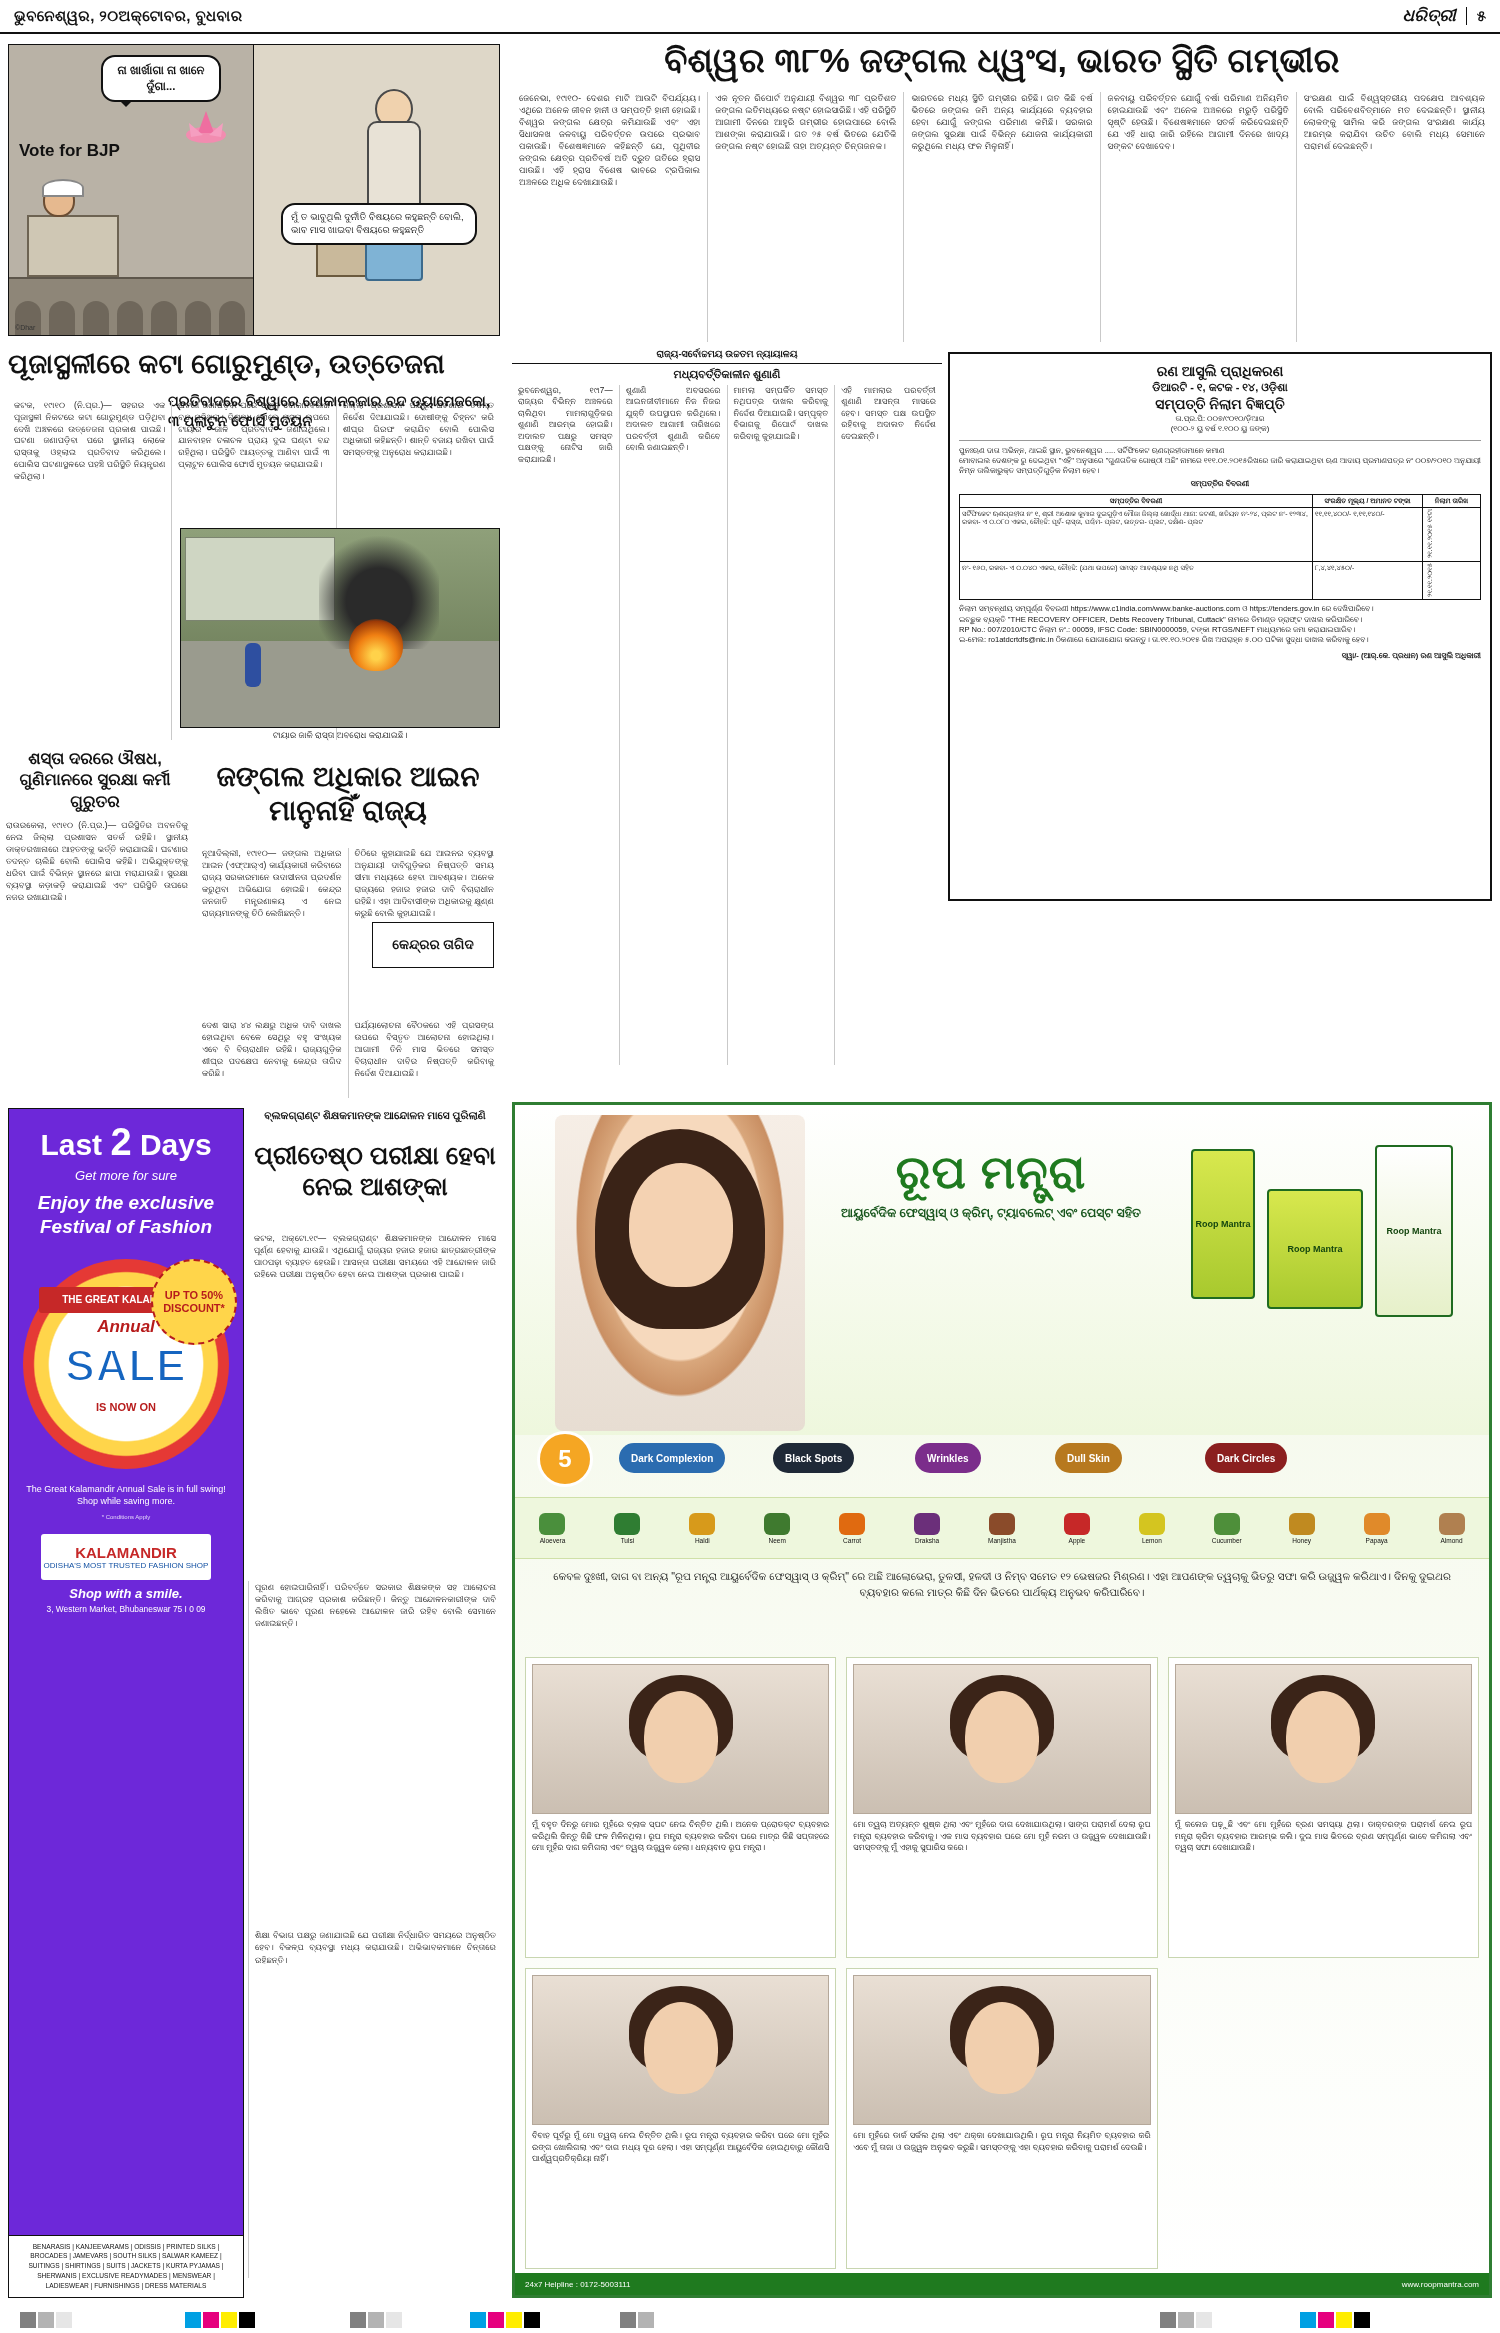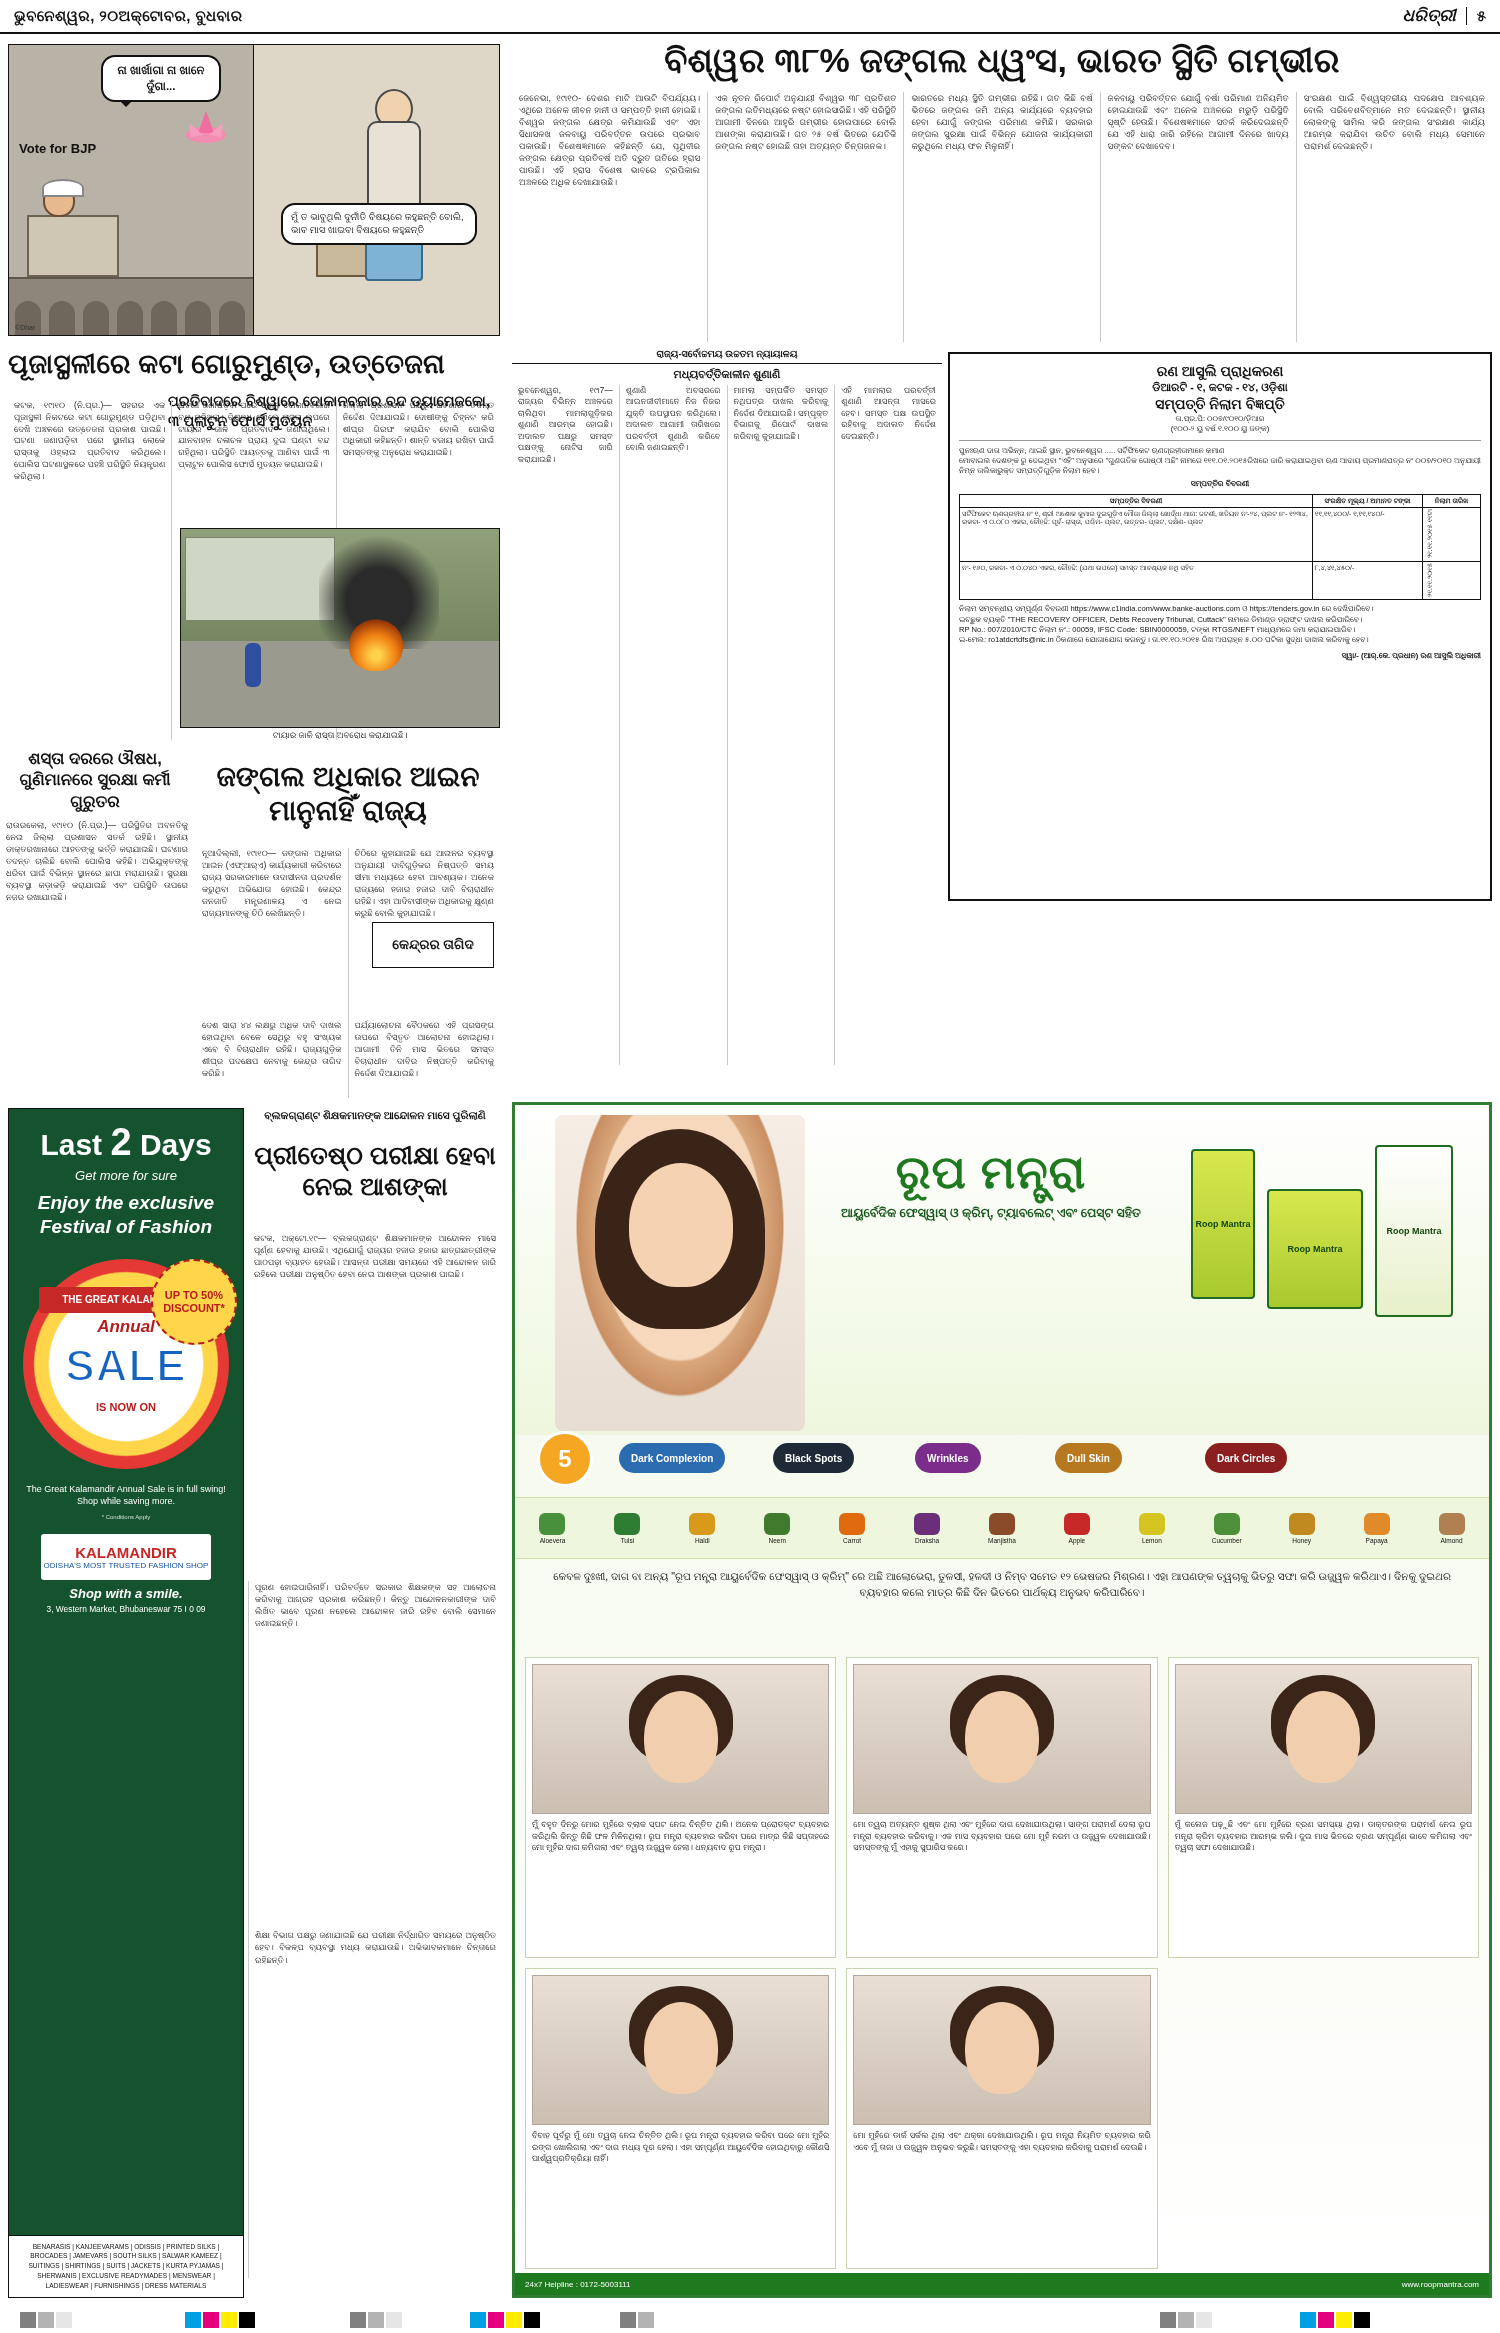--- a/index.html
+++ b/index.html
@@ -61,7 +61,7 @@
     background:#6f675b;
   }
   .vote-label {
-    position:absolute; left:10px; top:96px; font-size:13px; font-weight:bold; color:#111;
+    position:absolute; left:10px; top:96px; font-size:17px; font-weight:bold; color:#111;
   }
   .lotus {
     position:absolute; right:24px; top:64px; width:46px; height:36px;

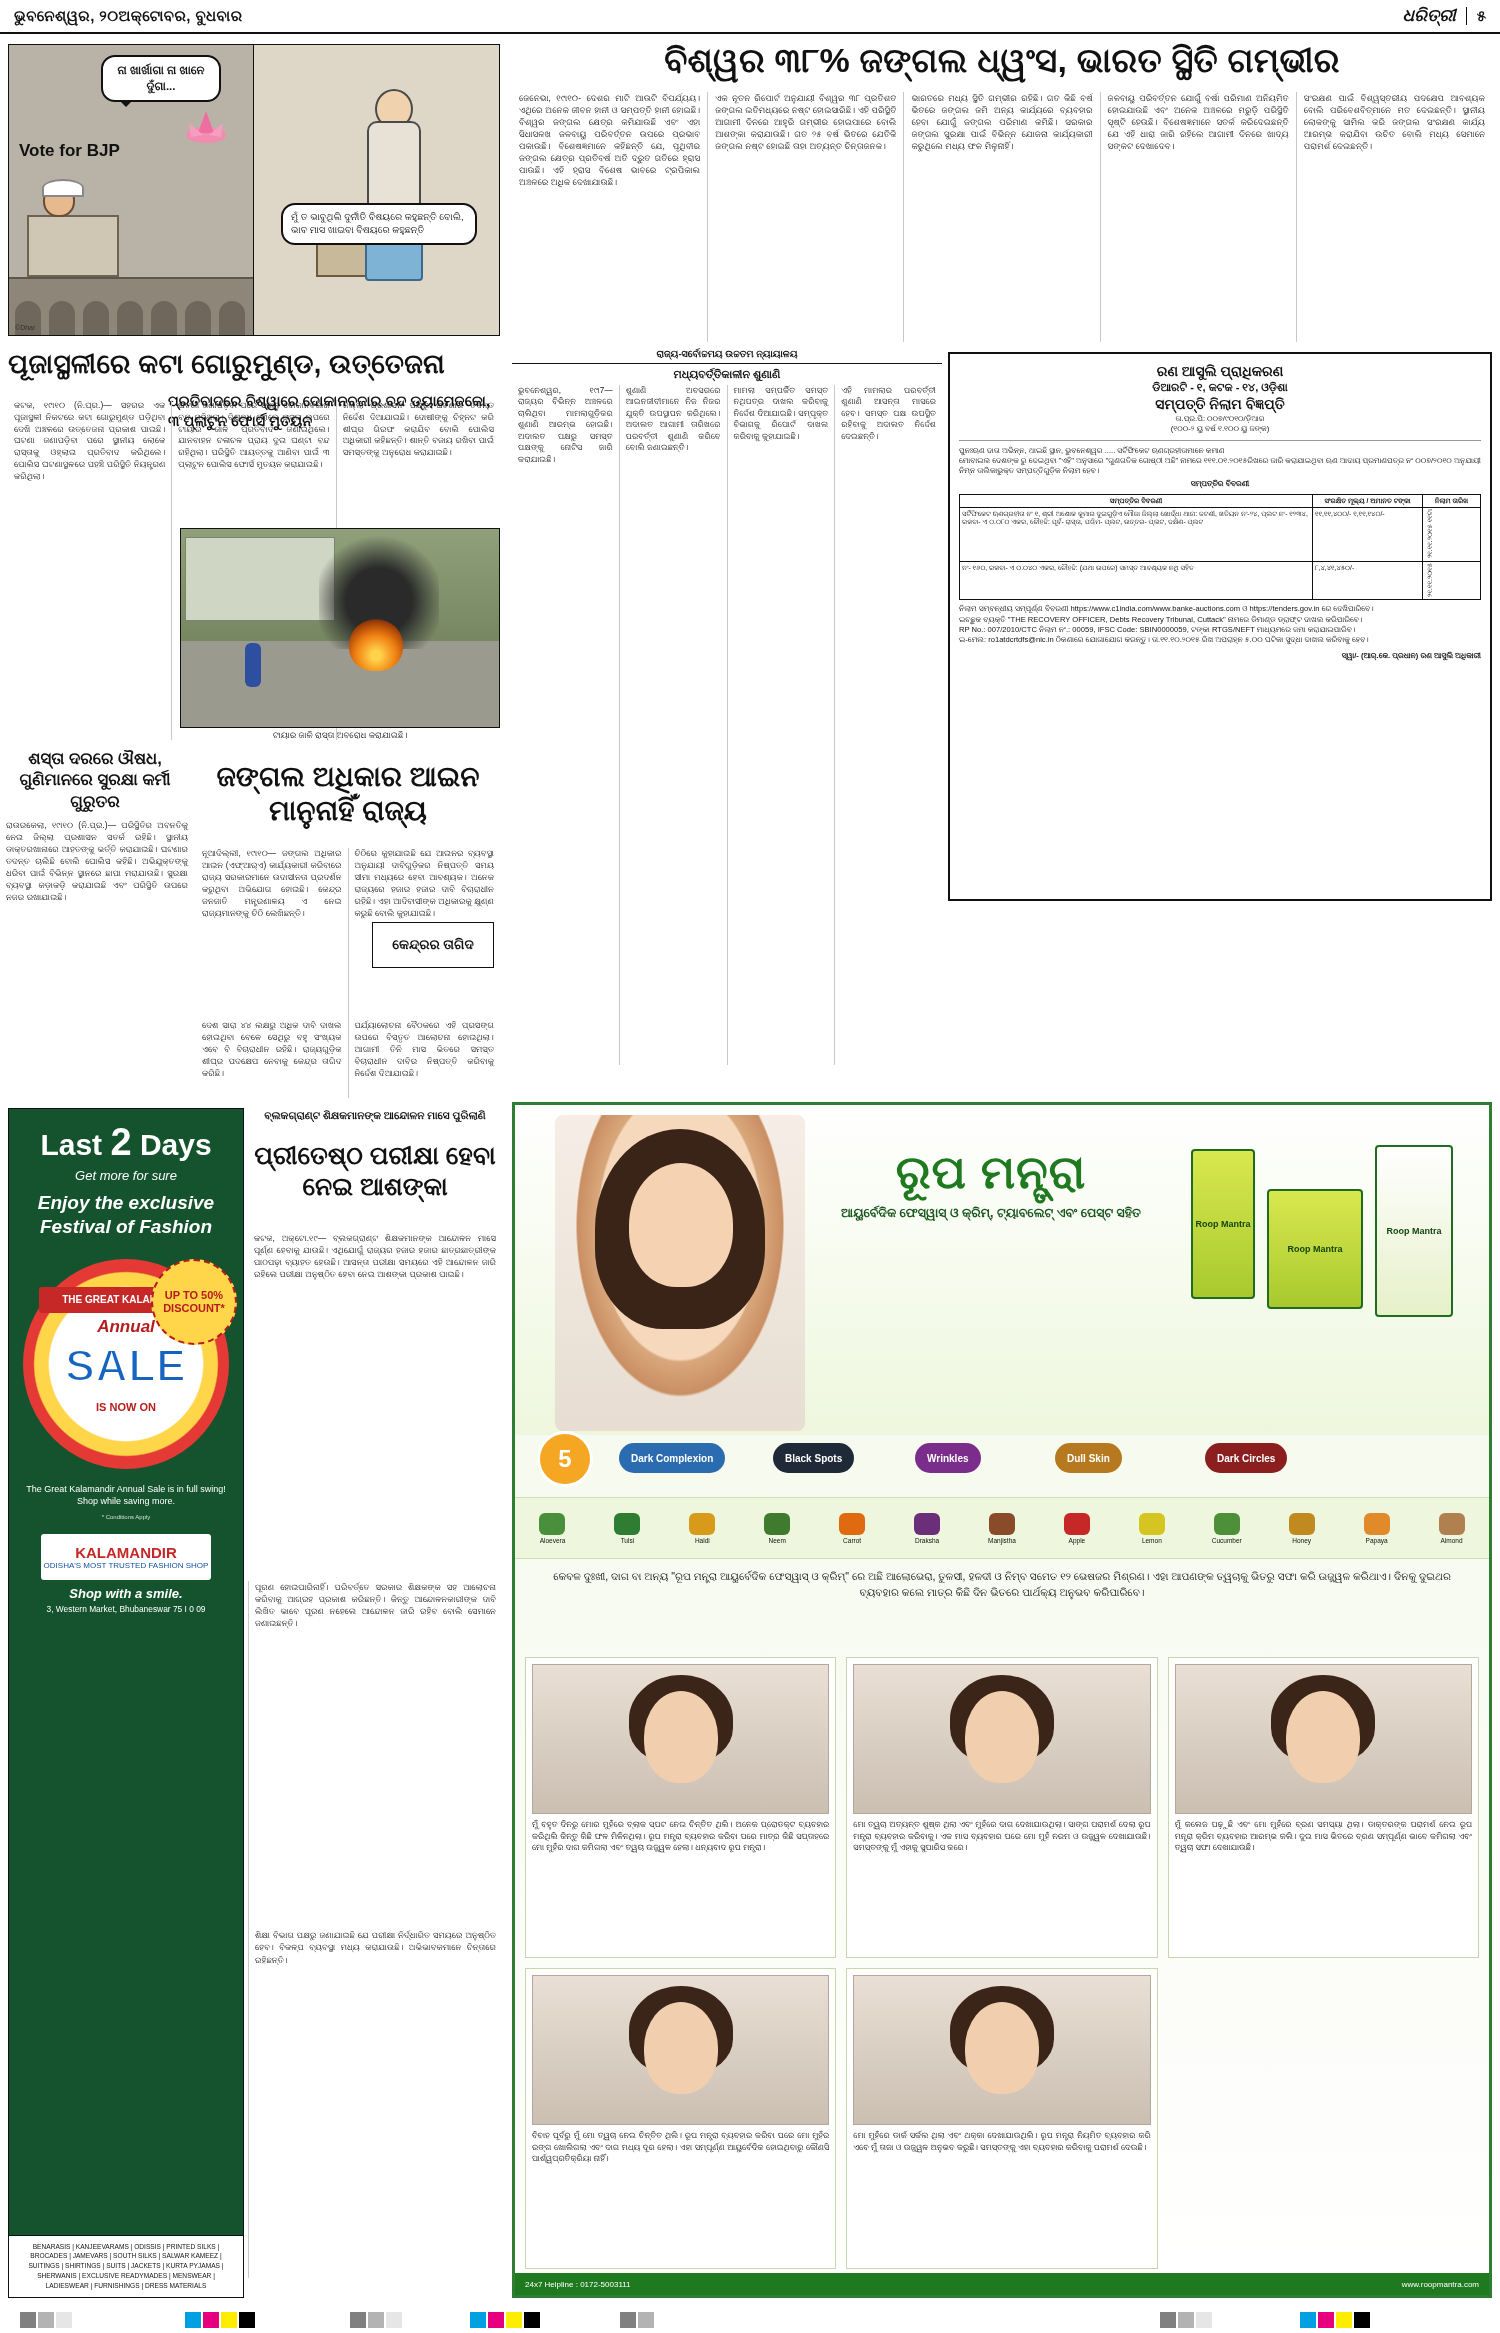--- a/index.html
+++ b/index.html
@@ -259,7 +259,7 @@
   
   .ad-kala {
     position:absolute; left:8px; top:1108px; width:236px; height:1190px;
-    border:1px solid #111; background:#14532d; color:#fff; overflow:hidden;
+    border:1px solid #111; background:#6d28d9; color:#fff; overflow:hidden;
   }
   .kala-top { text-align:center; padding:12px 6px 6px; }
   .kala-top .l1 { font-size:30px; font-weight:bold; }

